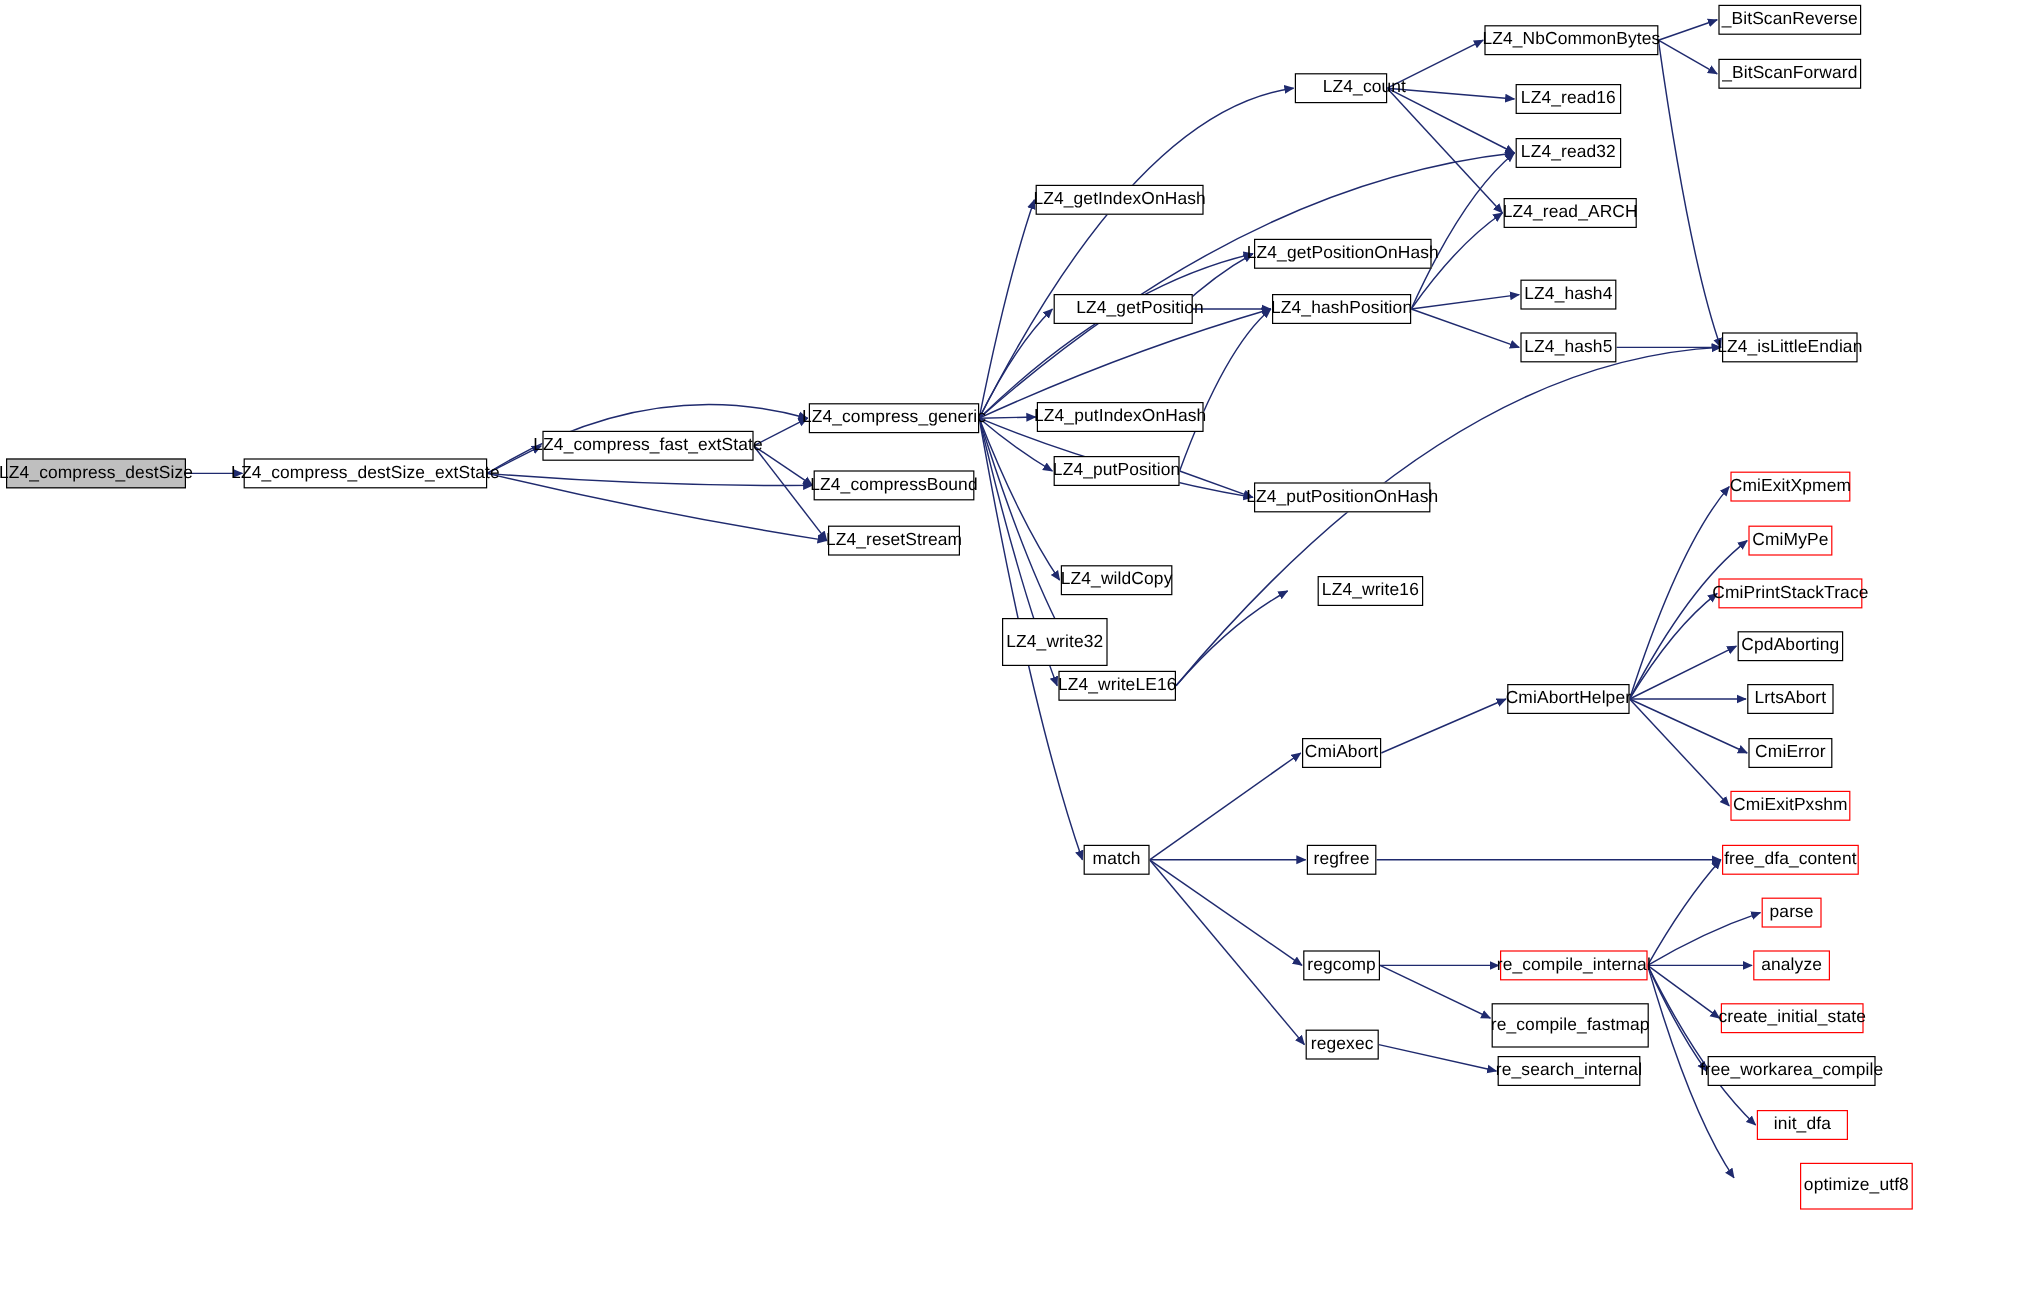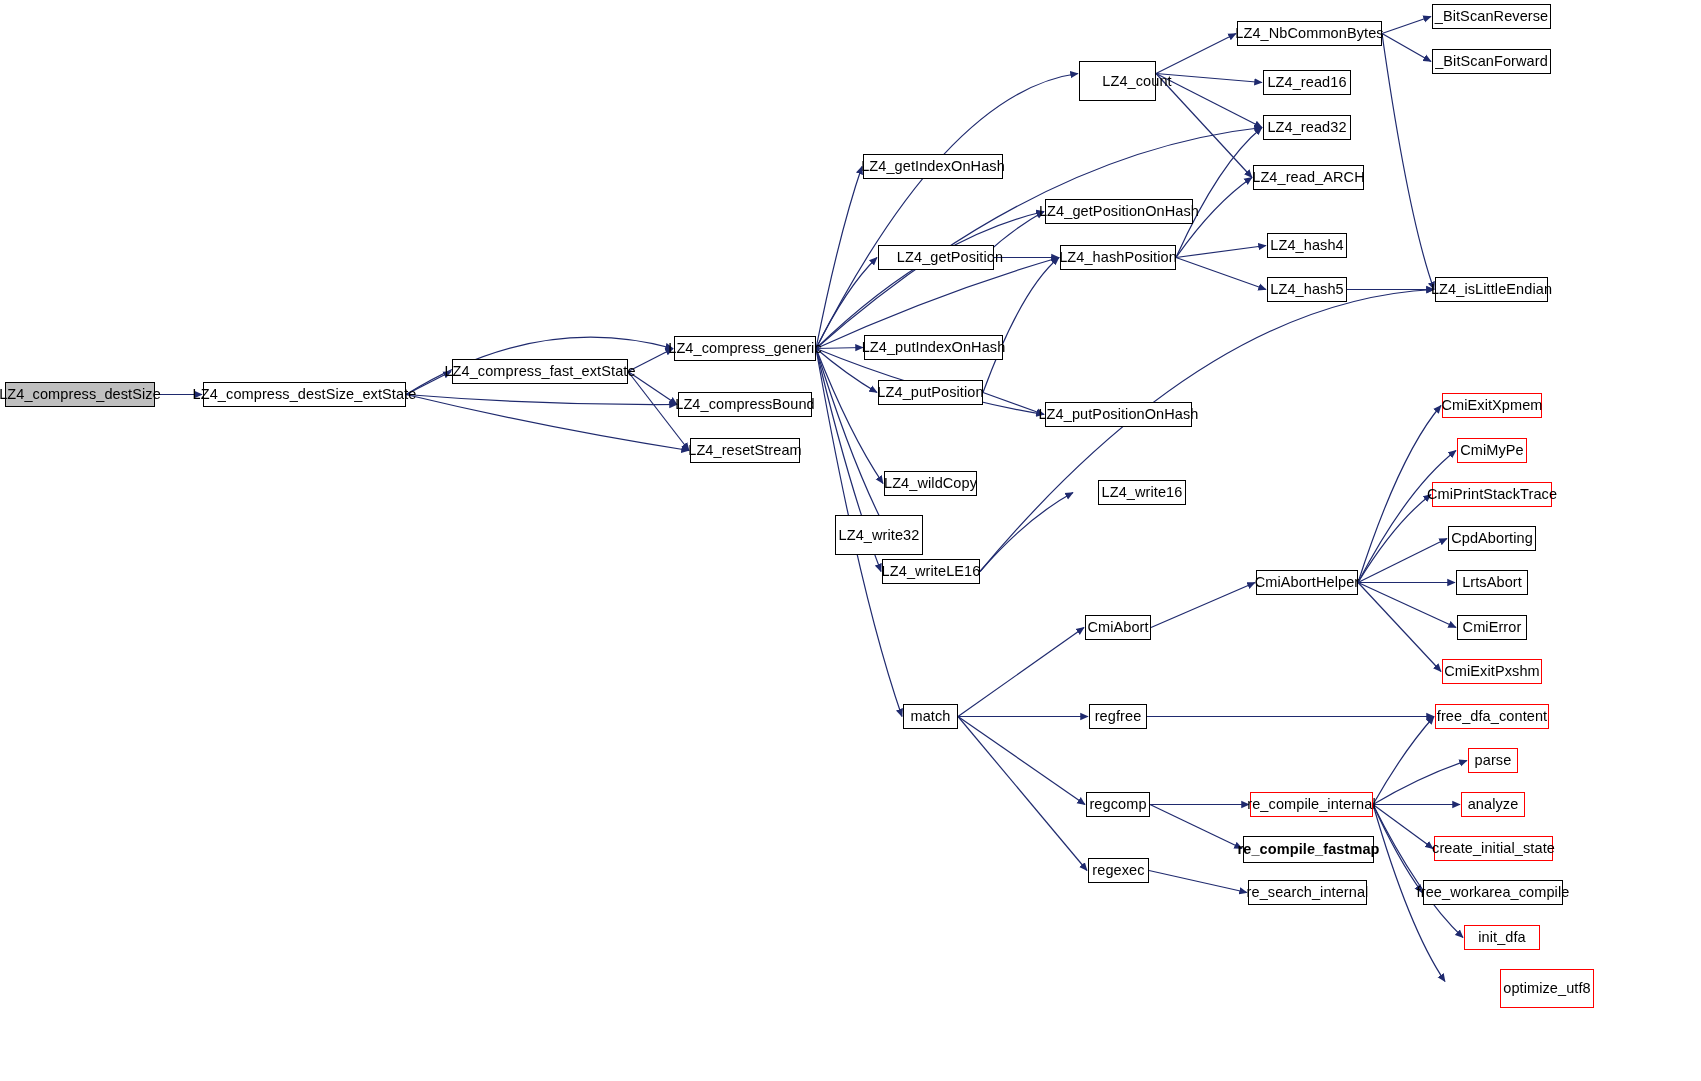--- a/index.html
+++ b/index.html
@@ -136,7 +136,7 @@
       <div class="node" style="left: 835px; top: 515px; width: 88px; height: 40px;">LZ4_write32</div>
       <div class="node" style="left: 882px; top: 559px; width: 98px; height: 25px;">LZ4_writeLE16</div>
       <div class="node" style="left: 903px; top: 704px; width: 55px; height: 25px;">match</div>
-      <div class="node" style="left: 1079px; top: 61px; width: 77px; height: 40px; padding-left: 39px;">LZ4_count</div>
+      <div class="node" style="left: 1079px; top: 61px; width: 77px; height: 25px; padding-left: 39px;">LZ4_count</div>
       <div class="node" style="left: 1045px; top: 199px; width: 148px; height: 25px;">LZ4_getPositionOnHash</div>
       <div class="node" style="left: 1060px; top: 245px; width: 116px; height: 25px;">LZ4_hashPosition</div>
       <div class="node" style="left: 1045px; top: 402px; width: 147px; height: 25px;">LZ4_putPositionOnHash</div>

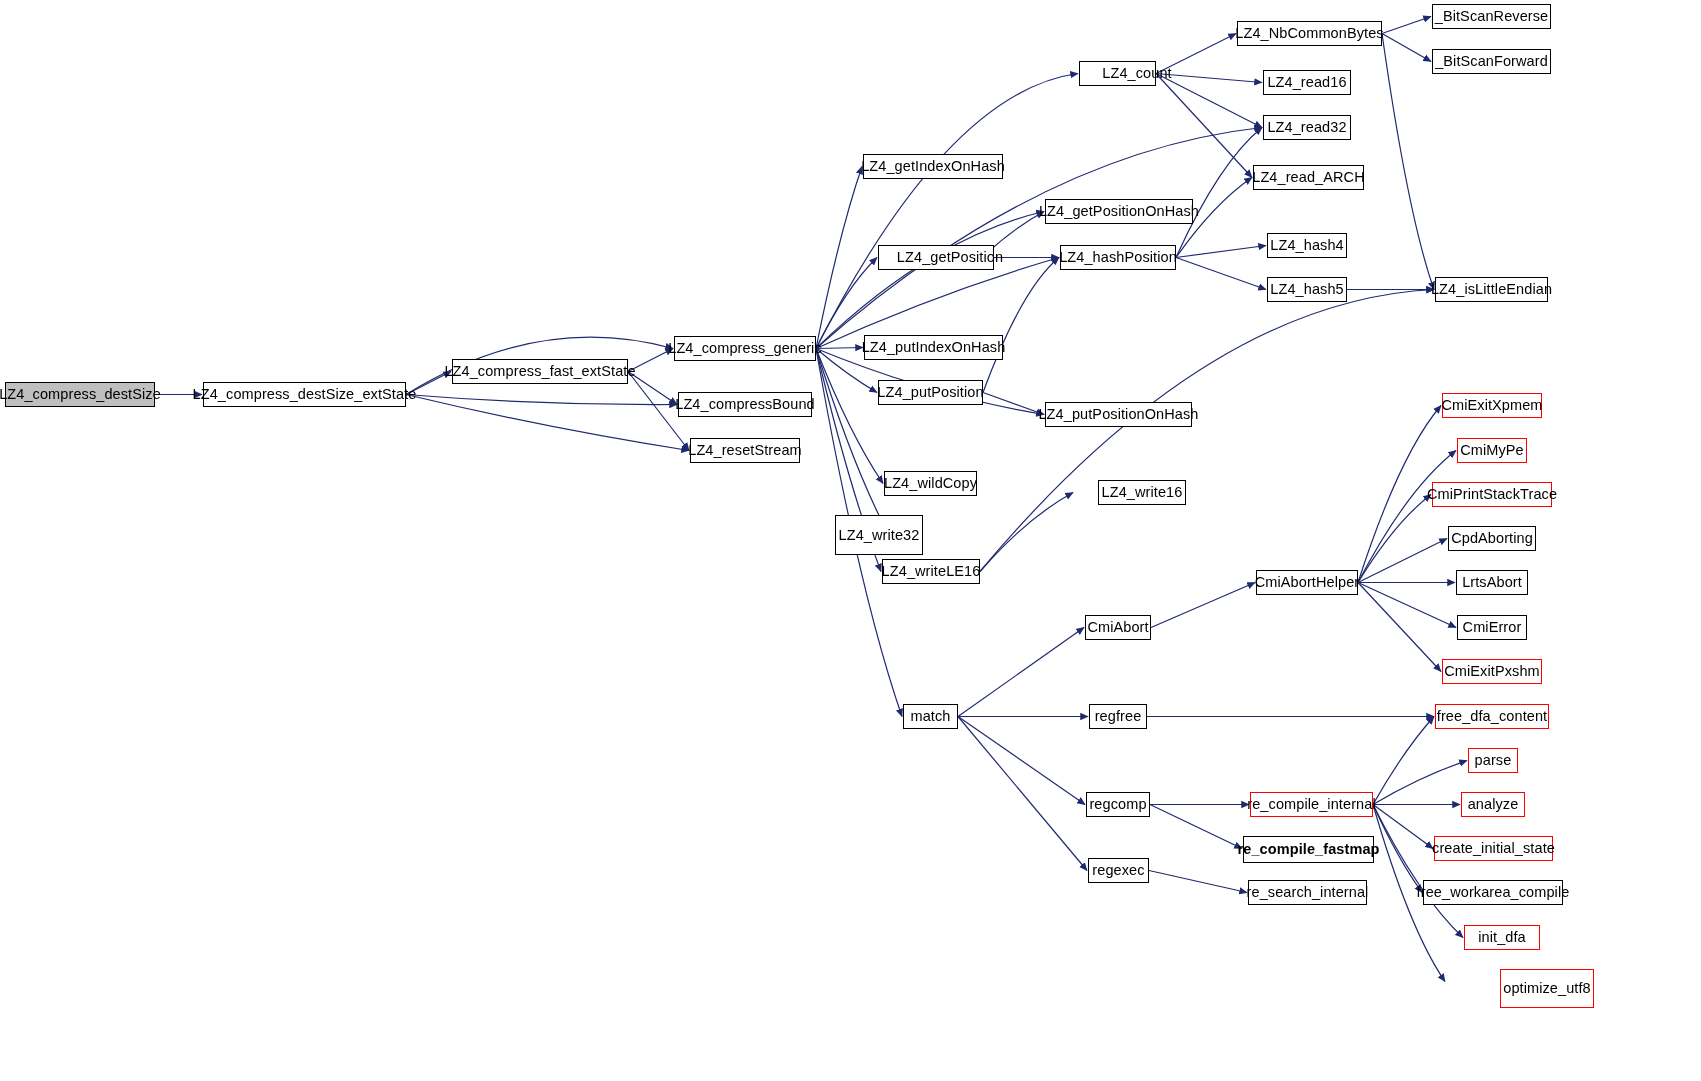--- a/index.html
+++ b/index.html
@@ -153,7 +153,7 @@
       <div class="node" style="left: 1267px; top: 277px; width: 80px; height: 25px;">LZ4_hash5</div>
       <div class="node" style="left: 1256px; top: 570px; width: 102px; height: 25px;">CmiAbortHelper</div>
       <div class="node redborder" style="left: 1250px; top: 792px; width: 123px; height: 25px;">re_compile_internal</div>
-      <div class="node" style="left: 1243px; top: 836px; width: 131px; height: 27px; font-weight: bold;">re_compile_fastmap</div>
+      <div class="node" style="left: 1243px; top: 836px; width: 131px; height: 37px;">re_compile_fastmap</div>
       <div class="node" style="left: 1248px; top: 880px; width: 119px; height: 25px;">re_search_internal</div>
       <div class="node" style="left: 1432px; top: 4px; width: 119px; height: 25px;">_BitScanReverse</div>
       <div class="node" style="left: 1432px; top: 49px; width: 119px; height: 25px;">_BitScanForward</div>

